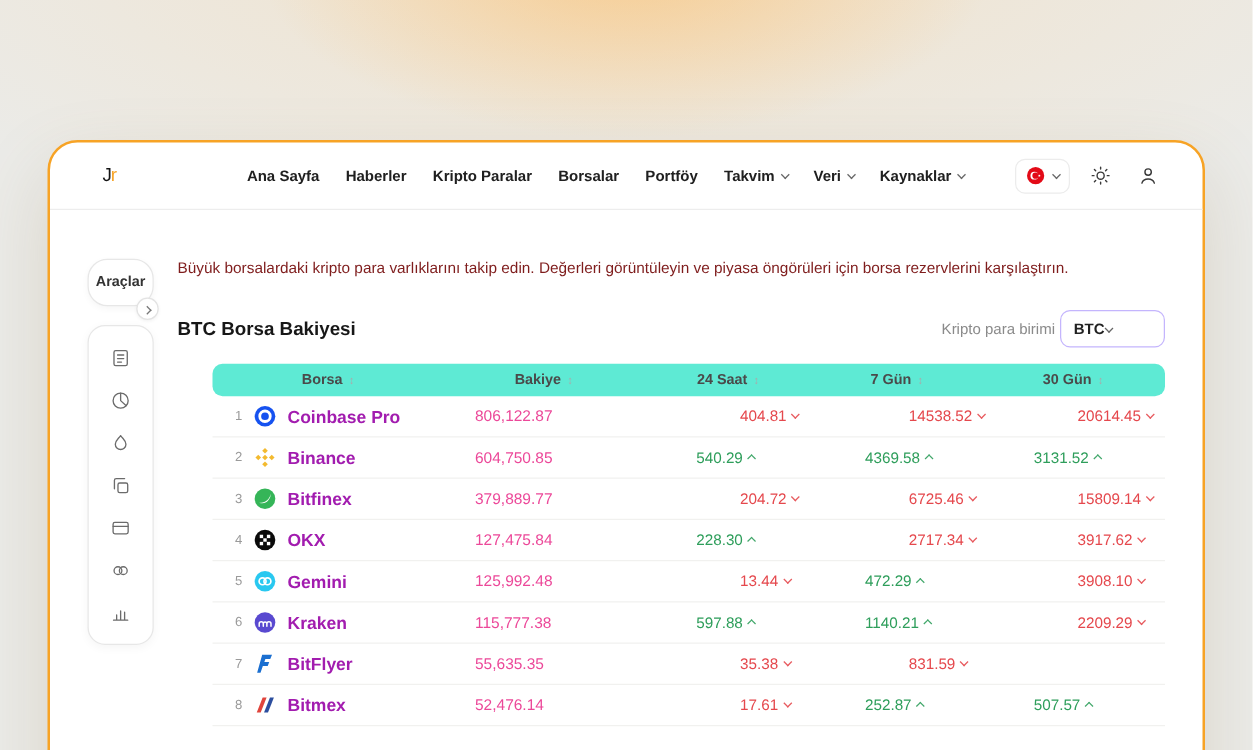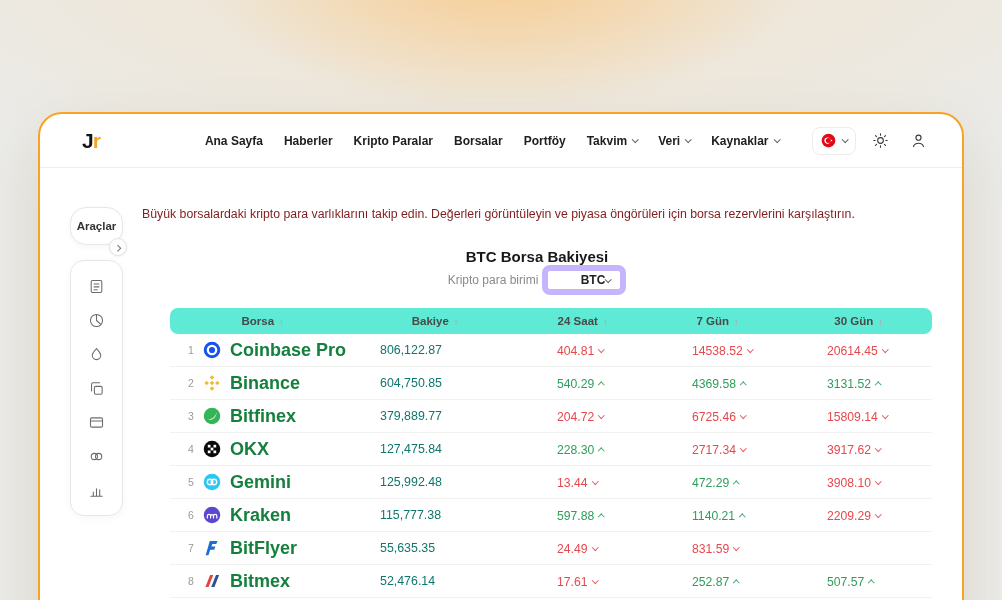--- a/index.html
+++ b/index.html
@@ -20,7 +20,7 @@
   }
   
   .hdr{height:54px;display:flex;align-items:center;padding:0 30px 0 42px;border-bottom:1px solid #ededed;}
-  .logo{font-size:21px;font-weight:700;letter-spacing:-1px;}
+  .logo{font-size:15px;font-weight:400;letter-spacing:-1px;}
   .logo .l1{color:#141414;}
   .logo .l2{color:var(--accent);}
   nav{display:flex;gap:21px;margin-left:105px;align-items:center;}

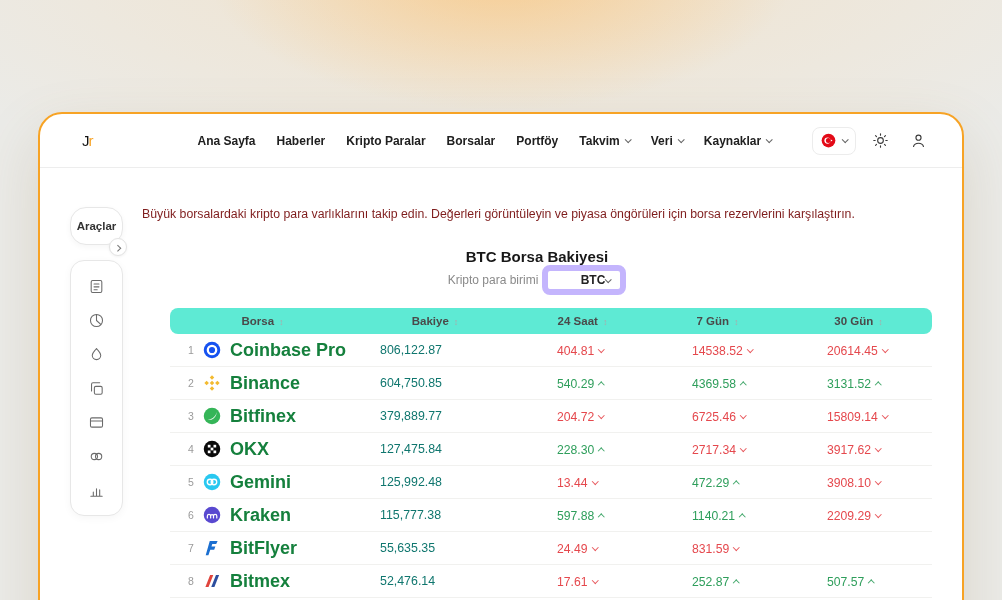--- a/index.html
+++ b/index.html
@@ -45,7 +45,7 @@
   .main{position:absolute;left:102px;top:80px;right:30px;}
   h1{font-size:19px;font-weight:700;color:#121212;letter-spacing:-.2px;}
   .desc{margin-top:13px;font-size:12.3px;color:#7f1d1d;white-space:nowrap;}
-  .section-row{margin-top:27px;display:flex;align-items:center;justify-content:space-between;flex-direction:column;}
+  .section-row{margin-top:27px;display:flex;align-items:center;justify-content:space-between;}
   h2{font-size:15px;font-weight:700;color:#171717;}
   .cur{display:flex;align-items:center;gap:4px;}
   .cur-label{font-size:12px;color:#8a8a8a;}

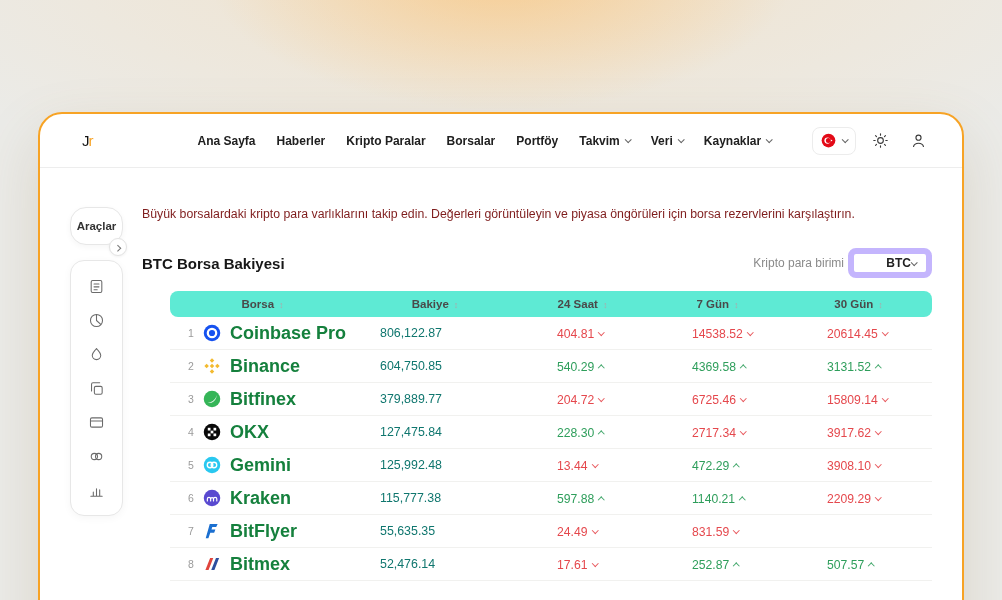--- a/index.html
+++ b/index.html
@@ -49,7 +49,7 @@
   h2{font-size:15px;font-weight:700;color:#171717;}
   .cur{display:flex;align-items:center;gap:4px;}
   .cur-label{font-size:12px;color:#8a8a8a;}
-  .select{width:84px;height:30px;border:6px solid #c4b5fd;border-radius:8px;display:flex;align-items:center;justify-content:flex-end;
+  .select{width:84px;height:30px;border:1px solid #c4b5fd;border-radius:8px;display:flex;align-items:center;justify-content:flex-start;
     padding:0 10px;font-size:12px;font-weight:600;color:#222;background:#fff;cursor:pointer;}
   
   .table{margin:13px 0 0 28px;width:762px;}

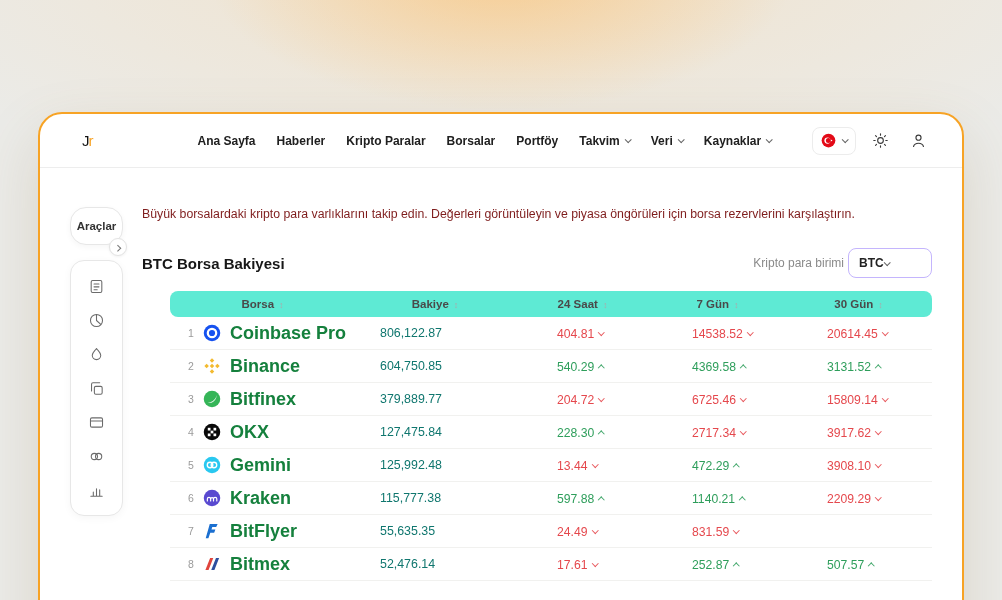--- a/index.html
+++ b/index.html
@@ -62,7 +62,7 @@
   .rank{width:18px;font-size:10.5px;color:#9a9a9a;text-align:center;}
   .exicon{width:18px;height:18px;margin-left:3px;display:inline-flex;}
   .exicon svg{width:18px;height:18px;display:block;}
-  .exname{margin-left:9px;font-size:18px;font-weight:600;color:#15803d;white-space:nowrap;}
+  .exname{margin-left:9px;font-size:14px;font-weight:600;color:#a21caf;white-space:nowrap;}
   .c2{padding-left:25px;font-size:12.4px;color:#0f766e;}
   .c3,.c4,.c5{padding-left:42px;}
   .chg{display:inline-flex;align-items:center;gap:5px;font-size:12.2px;font-weight:500;}

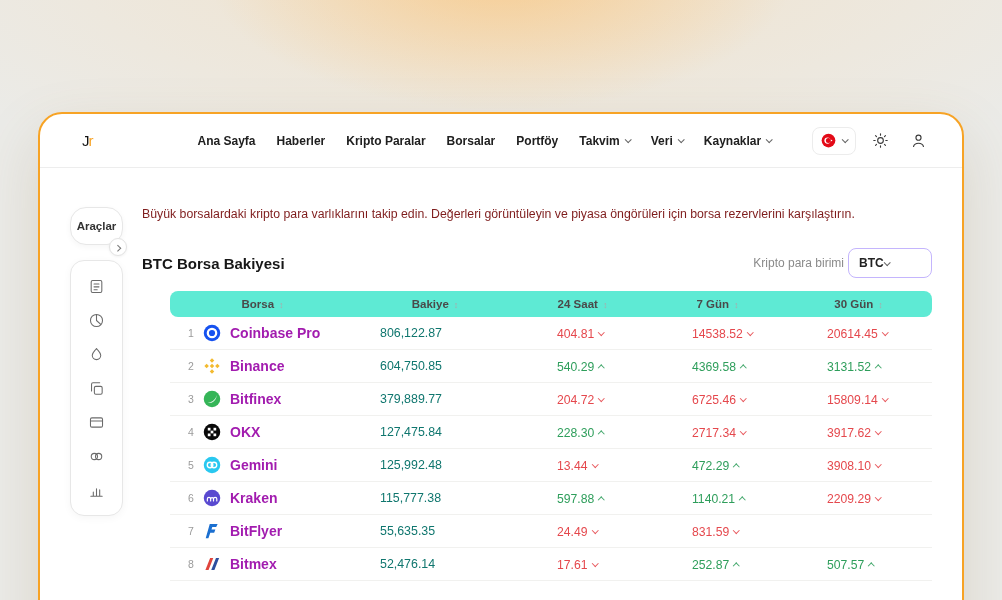--- a/index.html
+++ b/index.html
@@ -63,7 +63,7 @@
   .exicon{width:18px;height:18px;margin-left:3px;display:inline-flex;}
   .exicon svg{width:18px;height:18px;display:block;}
   .exname{margin-left:9px;font-size:14px;font-weight:600;color:#a21caf;white-space:nowrap;}
-  .c2{padding-left:25px;font-size:12.4px;color:#0f766e;}
+  .c2{padding-left:25px;font-size:12.4px;color:#ec4899;}
   .c3,.c4,.c5{padding-left:42px;}
   .chg{display:inline-flex;align-items:center;gap:5px;font-size:12.2px;font-weight:500;}
   .chg i{font-style:normal;}

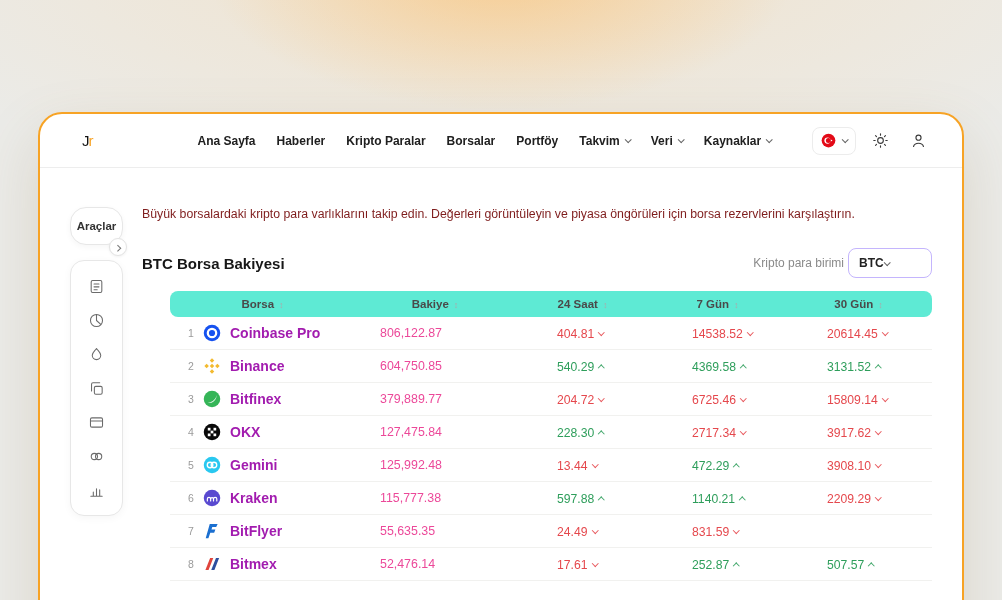--- a/index.html
+++ b/index.html
@@ -67,7 +67,7 @@
   .c3,.c4,.c5{padding-left:42px;}
   .chg{display:inline-flex;align-items:center;gap:5px;font-size:12.2px;font-weight:500;}
   .chg i{font-style:normal;}
-  .chg[data-dir="down"]{color:var(--negative);}
+  .chg[data-dir="down"]{color:var(--negative);margin-left:35px;}
   .chg[data-dir="up"]{color:var(--positive);}
   .chev{display:inline-block;width:4.5px;height:4.5px;border-right:1.4px solid currentColor;border-bottom:1.4px solid currentColor;opacity:.9;}
   .chg[data-dir="down"] .chev{transform:rotate(45deg);margin-top:-3px;}

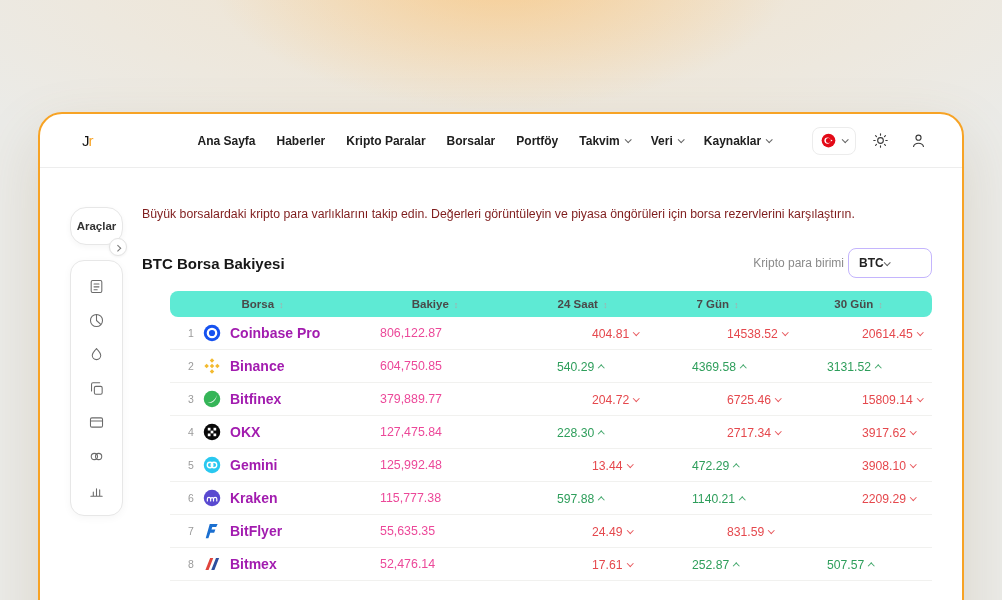--- a/index.html
+++ b/index.html
@@ -411,7 +411,7 @@
         </div>
         <div class="c2">55,635.35</div>
         <div class="c3"><span class="chg" data-dir="down">
-              <i>24.49</i>
+              <i>35.38</i>
               <span class="chev"></span>
             </span></div>
         <div class="c5"><span class="chg" data-dir="down">

